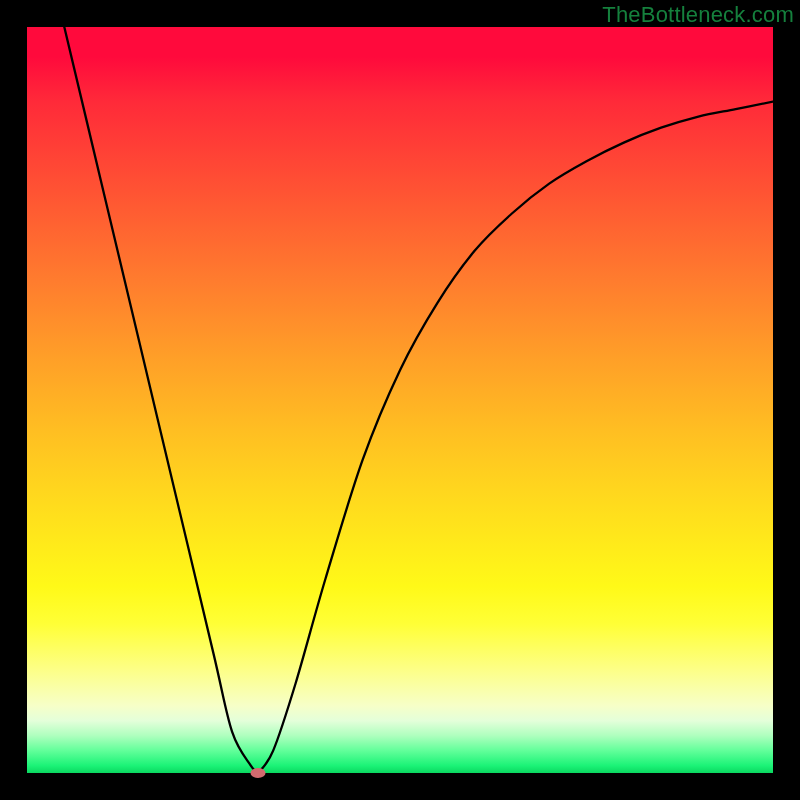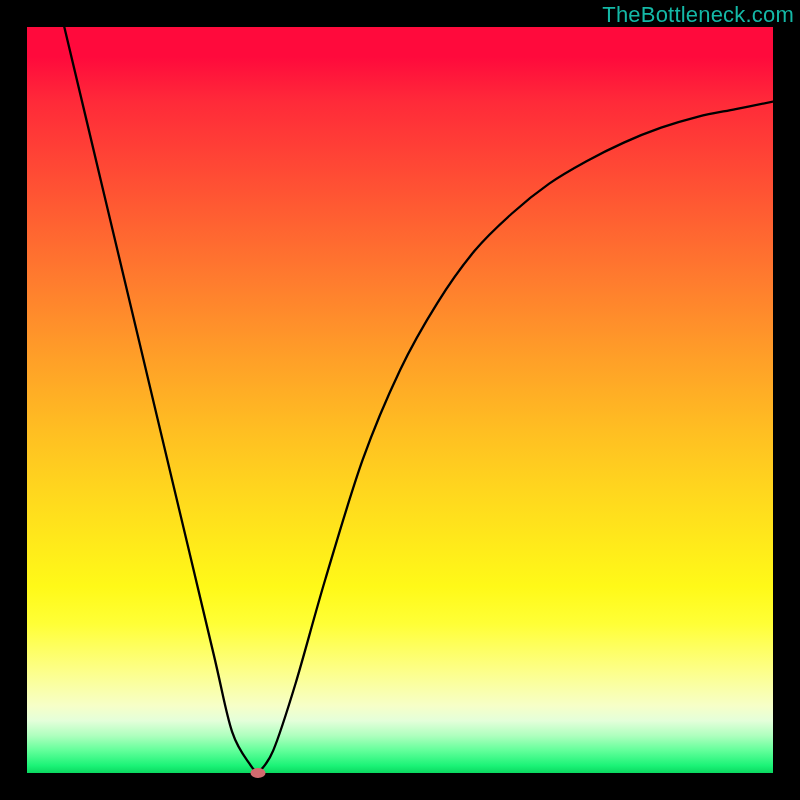--- a/index.html
+++ b/index.html
@@ -59,7 +59,7 @@
     position: absolute;
     top: 2px;
     right: 6px;
-    color: #14b8a6;
+    color: #15803d;
     font-size: 22px;
     font-weight: 500;
     letter-spacing: 0.2px;

